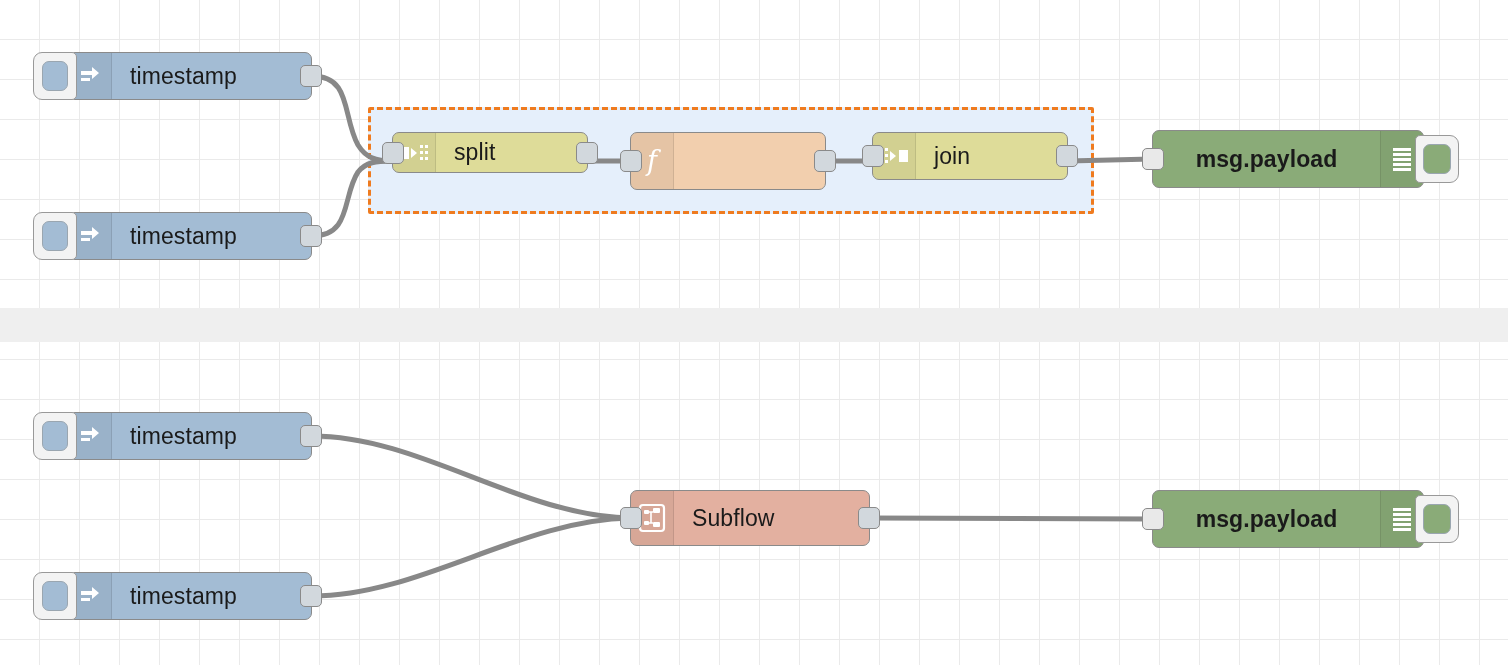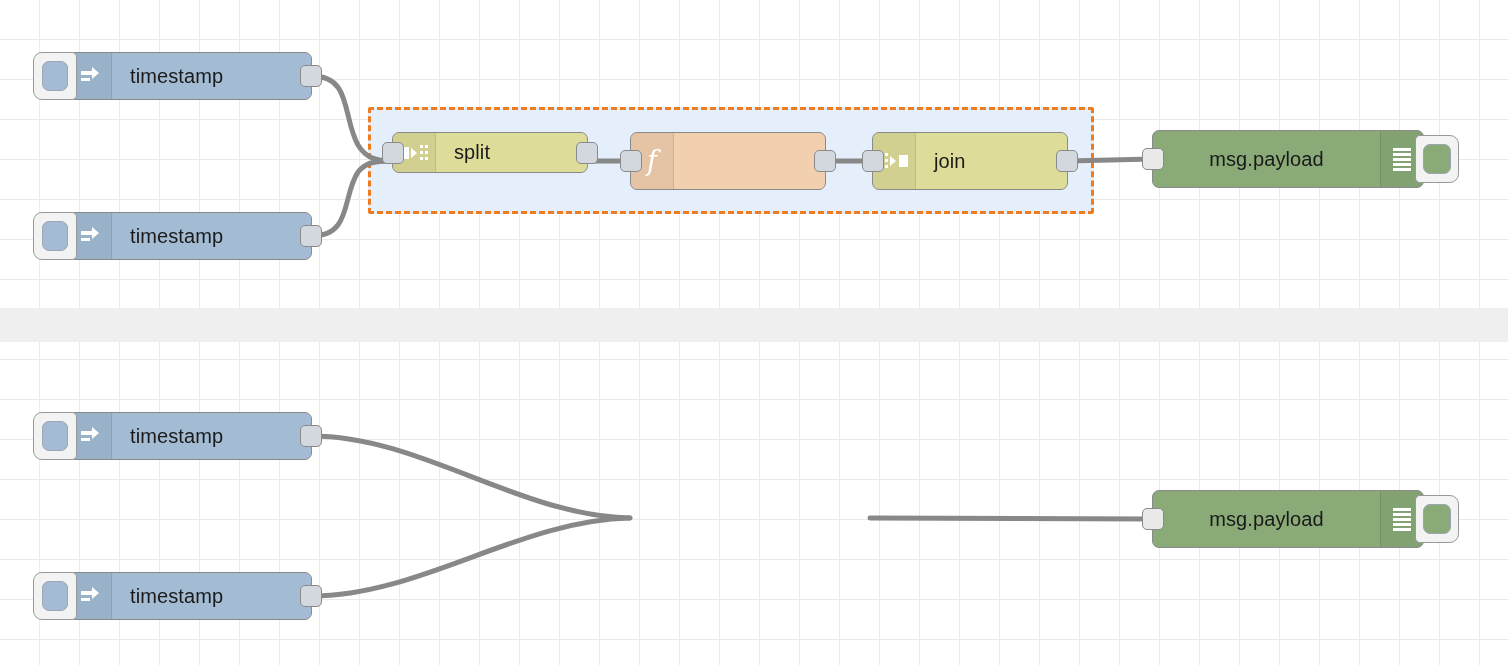--- a/index.html
+++ b/index.html
@@ -90,7 +90,7 @@
     flex: 1 1 auto;
     display: flex;
     align-items: center;
-    font-size: 20px;
+    font-size: 23px;
     color: #1a1a1a;
     letter-spacing: 0.1px;
     white-space: nowrap;

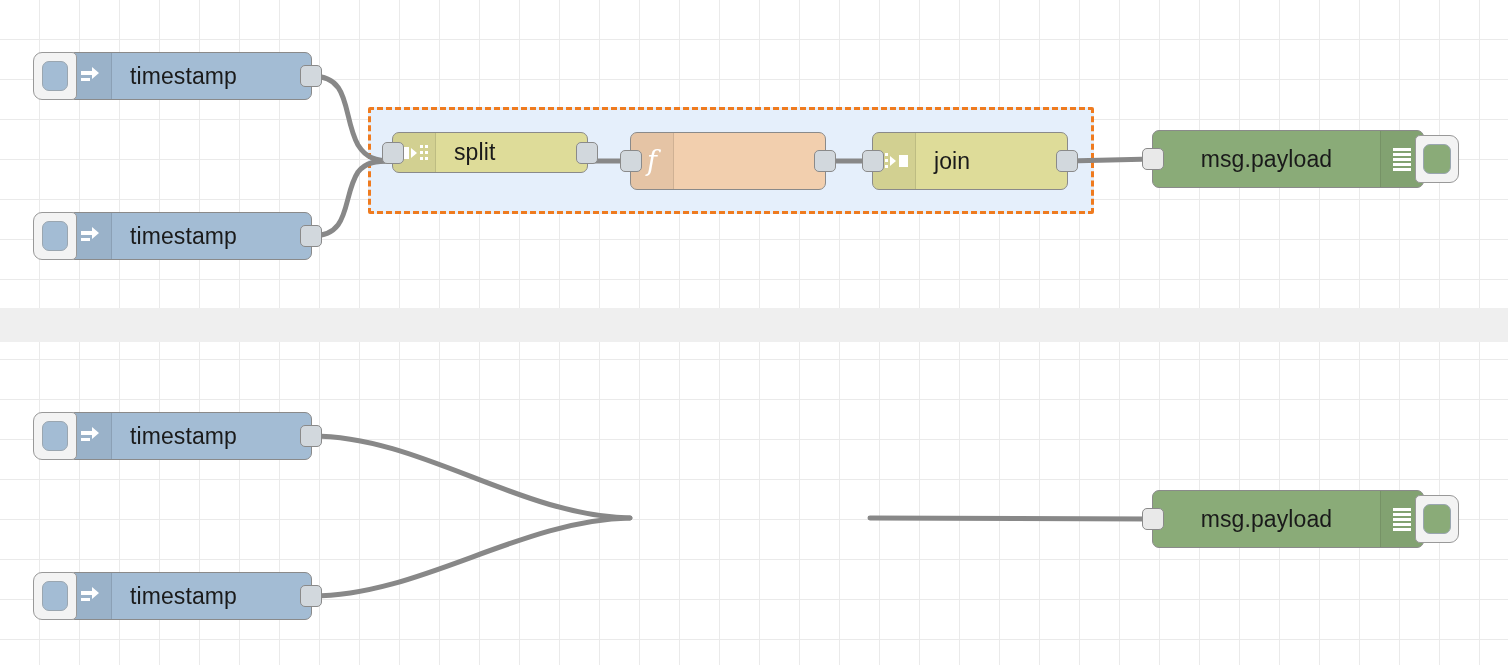--- a/index.html
+++ b/index.html
@@ -263,7 +263,7 @@
     <div class="port out"></div>
   </div>
 
-  <div class="node n-join" style="left:872px;top:132px;width:196px;height:58px;">
+  <div class="node n-join" style="left:872px;top:132px;width:196px;height:48px;">
     <div class="node-icon-cell">
       <svg class="icon-svg" width="30" height="22" viewBox="0 0 30 22">
         <g fill="#ffffff">

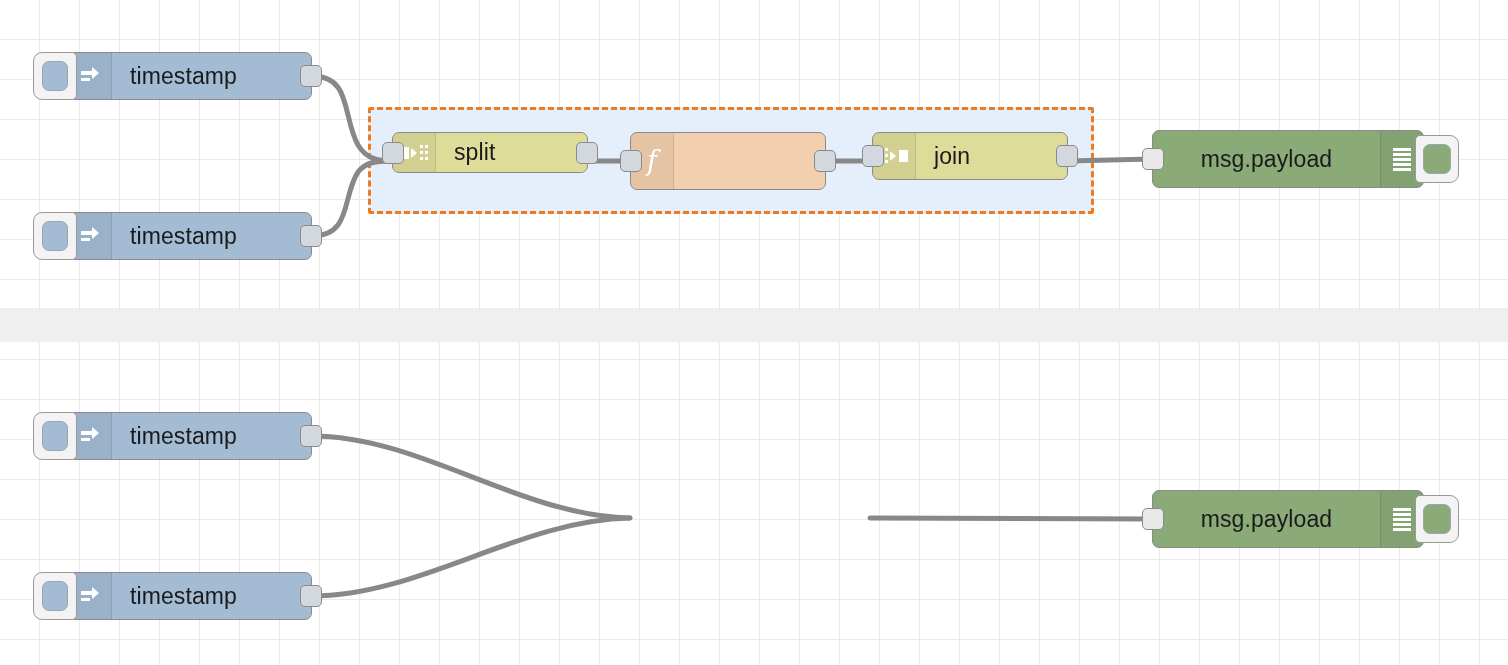--- a/index.html
+++ b/index.html
@@ -96,7 +96,7 @@
     white-space: nowrap;
   }
   .node-label.pad-left { padding-left: 18px; }
-  .node-label.center { justify-content: center; }
+  .node-label.center { justify-content: center; font-weight: bold; }
 
   
   .n-inject  { background: #a3bcd4; }

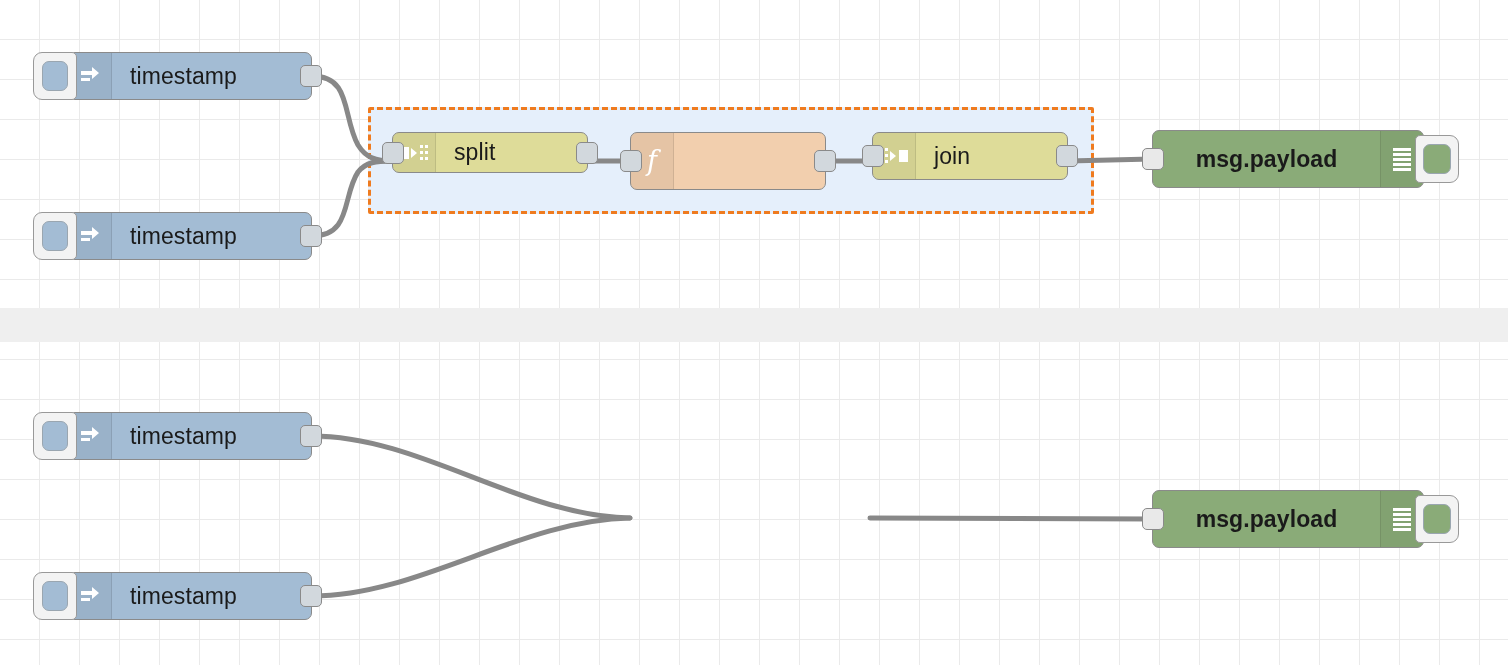--- a/index.html
+++ b/index.html
@@ -330,6 +330,21 @@
     <div class="port out"></div>
   </div>
 
+  <div class="node n-subflow" style="left:630px;top:490px;width:240px;height:56px;">
+    <div class="node-icon-cell">
+      <svg class="icon-svg" width="28" height="30" viewBox="0 0 28 30">
+        <rect x="2" y="2" width="24" height="26" rx="3" ry="3" fill="none" stroke="#ffffff" stroke-width="2.2"></rect>
+        <rect x="6" y="7" width="5" height="4" rx="1" fill="#ffffff"></rect>
+        <rect x="15" y="5" width="7" height="5" rx="1" fill="#ffffff"></rect>
+        <rect x="6" y="18" width="5" height="4" rx="1" fill="#ffffff"></rect>
+        <rect x="15" y="19" width="7" height="5" rx="1" fill="#ffffff"></rect>
+        <path d="M11 9 h4 M11 20 h4 M13 9 v11" fill="none" stroke="#ffffff" stroke-width="1.6"></path>
+      </svg>
+    </div>
+    <div class="node-label pad-left">Subflow</div>
+    <div class="port in"></div>
+    <div class="port out"></div>
+  </div>
 
   <div class="node n-debug" style="left:1152px;top:490px;width:272px;height:58px;">
     <div class="node-label center">msg.payload</div>

